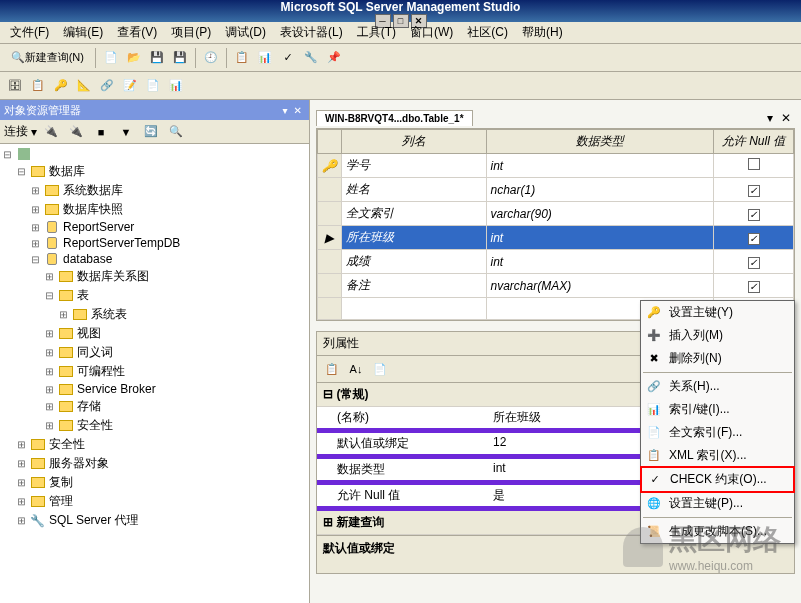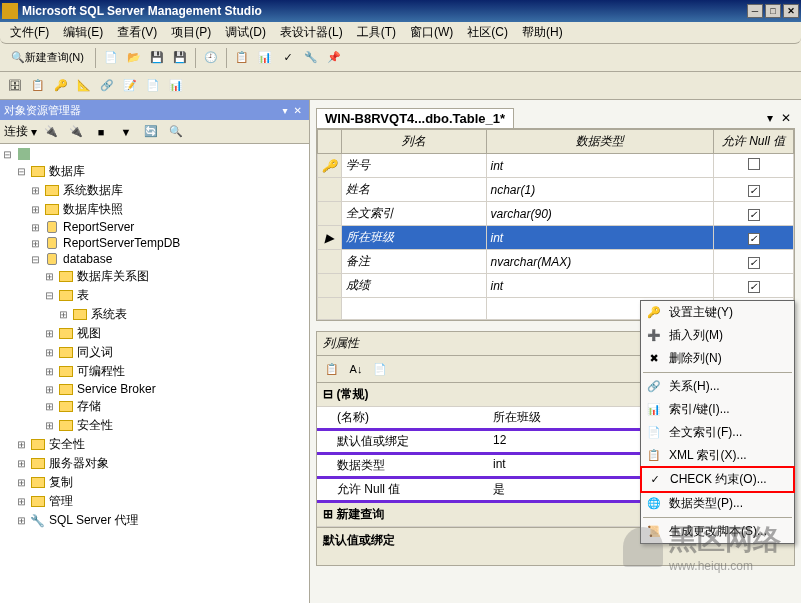--- a/index.html
+++ b/index.html
@@ -6,7 +6,7 @@
 body { font-family: "Microsoft YaHei", SimSun, Arial, sans-serif; font-size: 12px; background: #ece9d8; overflow: hidden; width: 801px; height: 603px; position: relative; }
 
 
-.titlebar { background: linear-gradient(#0a246a, #3a6ea5); height: 22px; display: flex; align-items: center; color: white; font-weight: bold; padding: 0 2px; }
+.titlebar { background: linear-gradient(#0a246a, #3a6ea5); height: 22px; display: flex; align-items: center; color: white; font-weight: bold; padding: 0 2px; flex-direction: column; }
 .titlebar .appicon { width: 16px; height: 16px; background: #d8a018; margin-right: 4px; }
 .titlebar .title { flex: 1; font-size: 12px; }
 .winbtns { display: flex; gap: 2px; }

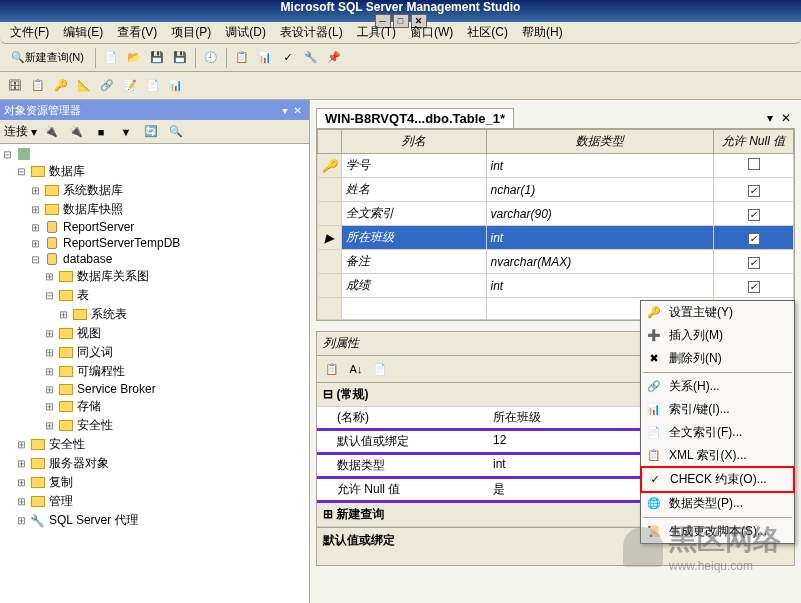--- a/index.html
+++ b/index.html
@@ -13,7 +13,7 @@
 .winbtn { width: 16px; height: 14px; background: #d4d0c8; border: 1px solid #666; font-size: 9px; display: flex; align-items: center; justify-content: center; color: black; }
 
 
-.menubar { background: #ece9d8; height: 22px; display: flex; align-items: center; padding: 0 4px; gap: 2px; border-bottom: 1px solid #aca899; border-radius: 6px; }
+.menubar { background: #ece9d8; height: 22px; display: flex; align-items: center; padding: 0 4px; gap: 2px; border-bottom: 1px solid #aca899; }
 .menubar span { padding: 2px 6px; cursor: default; }
 
 

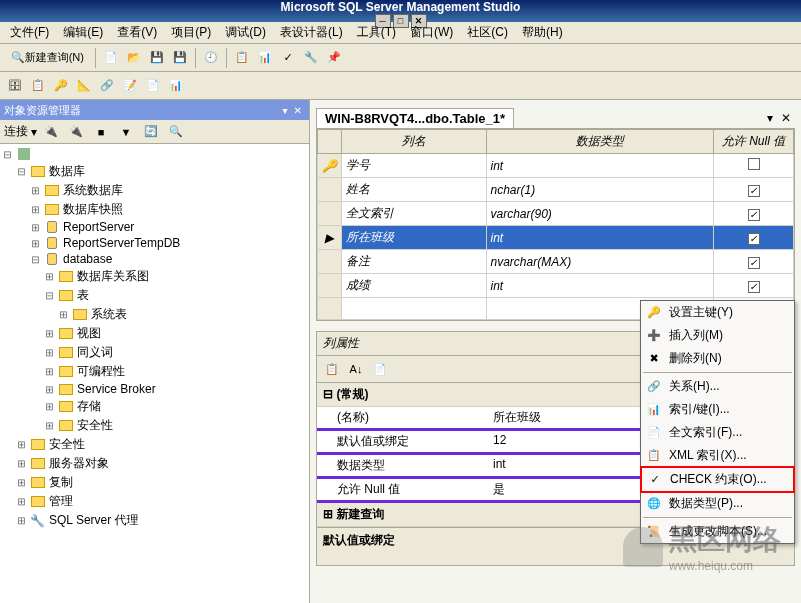--- a/index.html
+++ b/index.html
@@ -45,7 +45,7 @@
 
 .designer { flex: 1; background: #f5f5f0; display: flex; flex-direction: column; padding: 8px 6px 0 6px; position: relative; }
 .dtab { display: flex; align-items: center; height: 20px; }
-.dtab .tab { background: #fff; border: 1px solid #aca899; border-bottom: none; padding: 2px 8px; font-size: 13px; font-weight: bold; }
+.dtab .tab { background: #fff; border: 1px solid #aca899; border-bottom: none; padding: 2px 8px; font-size: 10px; font-weight: bold; }
 .dtab .spacer { flex: 1; }
 .dtab .close { padding: 0 4px; cursor: default; }
 .grid { background: white; border: 1px solid #aca899; }

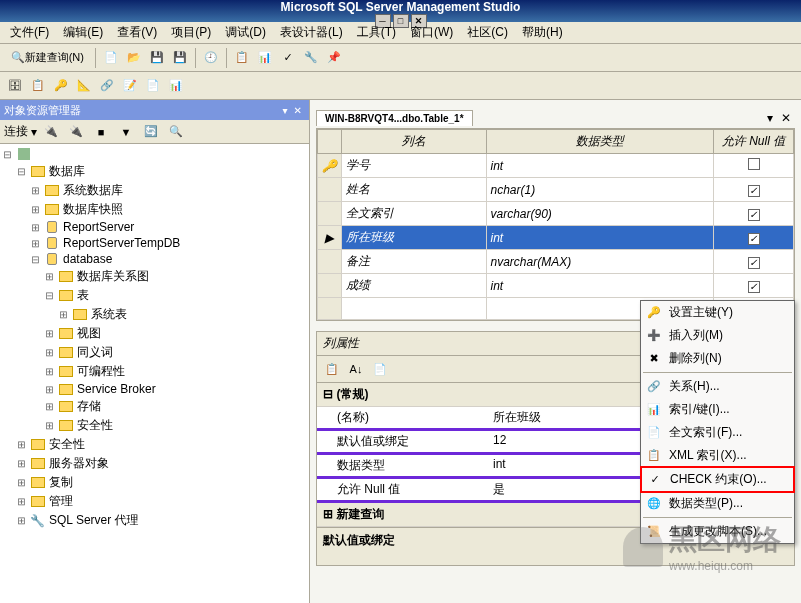--- a/index.html
+++ b/index.html
@@ -355,14 +355,14 @@
         </tr>
         <tr>
           <td class="rowhdr"></td>
+          <td>成绩</td>
+          <td>int</td>
+          <td style="text-align:center"><span class="chk">✓</span></td>
+        </tr>
+        <tr>
+          <td class="rowhdr"></td>
           <td>备注</td>
           <td>nvarchar(MAX)</td>
-          <td style="text-align:center"><span class="chk">✓</span></td>
-        </tr>
-        <tr>
-          <td class="rowhdr"></td>
-          <td>成绩</td>
-          <td>int</td>
           <td style="text-align:center"><span class="chk">✓</span></td>
         </tr>
         <tr>

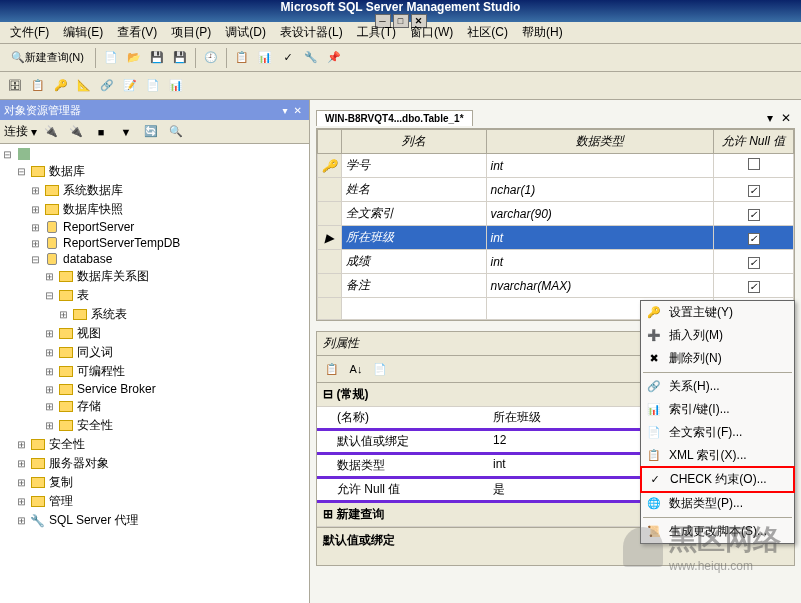--- a/index.html
+++ b/index.html
@@ -59,7 +59,7 @@
 
 
 .props { margin-top: 10px; }
-.phdr { background: #ece9d8; border: 1px solid #aca899; padding: 3px 6px; font-size: 12px; font-style: italic; }
+.phdr { background: #ece9d8; border: 1px solid #aca899; padding: 3px 6px; font-size: 12px; }
 .ptool { background: #ece9d8; border: 1px solid #aca899; border-top: none; padding: 2px 4px; display: flex; gap: 2px; }
 .pgrid { background: white; border: 1px solid #aca899; border-top: none; }
 .pgrid .cat { background: #ece9d8; padding: 3px 6px; font-weight: bold; font-size: 12px; border-bottom: 1px solid #d4d0c8; }

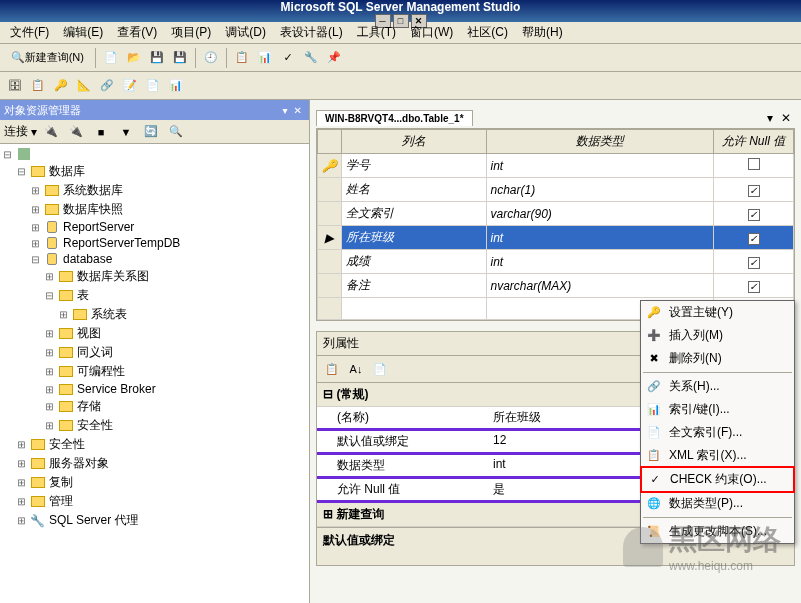--- a/index.html
+++ b/index.html
@@ -63,7 +63,7 @@
 .ptool { background: #ece9d8; border: 1px solid #aca899; border-top: none; padding: 2px 4px; display: flex; gap: 2px; }
 .pgrid { background: white; border: 1px solid #aca899; border-top: none; }
 .pgrid .cat { background: #ece9d8; padding: 3px 6px; font-weight: bold; font-size: 12px; border-bottom: 1px solid #d4d0c8; }
-.pgrid .row { display: flex; border-bottom: 3px solid #6d28d9; }
+.pgrid .row { display: flex; border-bottom: 5px solid #6d28d9; }
 .pgrid .row .k { width: 170px; padding: 2px 6px 2px 20px; }
 .pgrid .row .v { flex: 1; padding: 2px 6px; }
 .pgrid .desc { background: #ece9d8; padding: 4px 6px; font-weight: bold; border-top: 1px solid #aca899; height: 38px; }

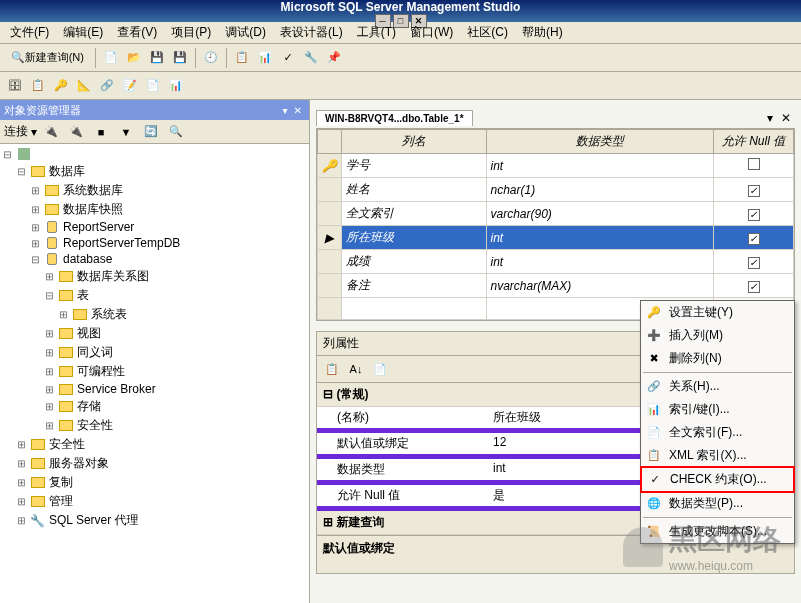--- a/index.html
+++ b/index.html
@@ -441,7 +441,7 @@
         </div>
       <div class="mi">
           <span class="icn">🌐</span>
-          <span>数据类型(P)...</span>
+          <span>设置主键(P)...</span>
         </div>
       <div class="sep"></div>
       <div class="mi">

